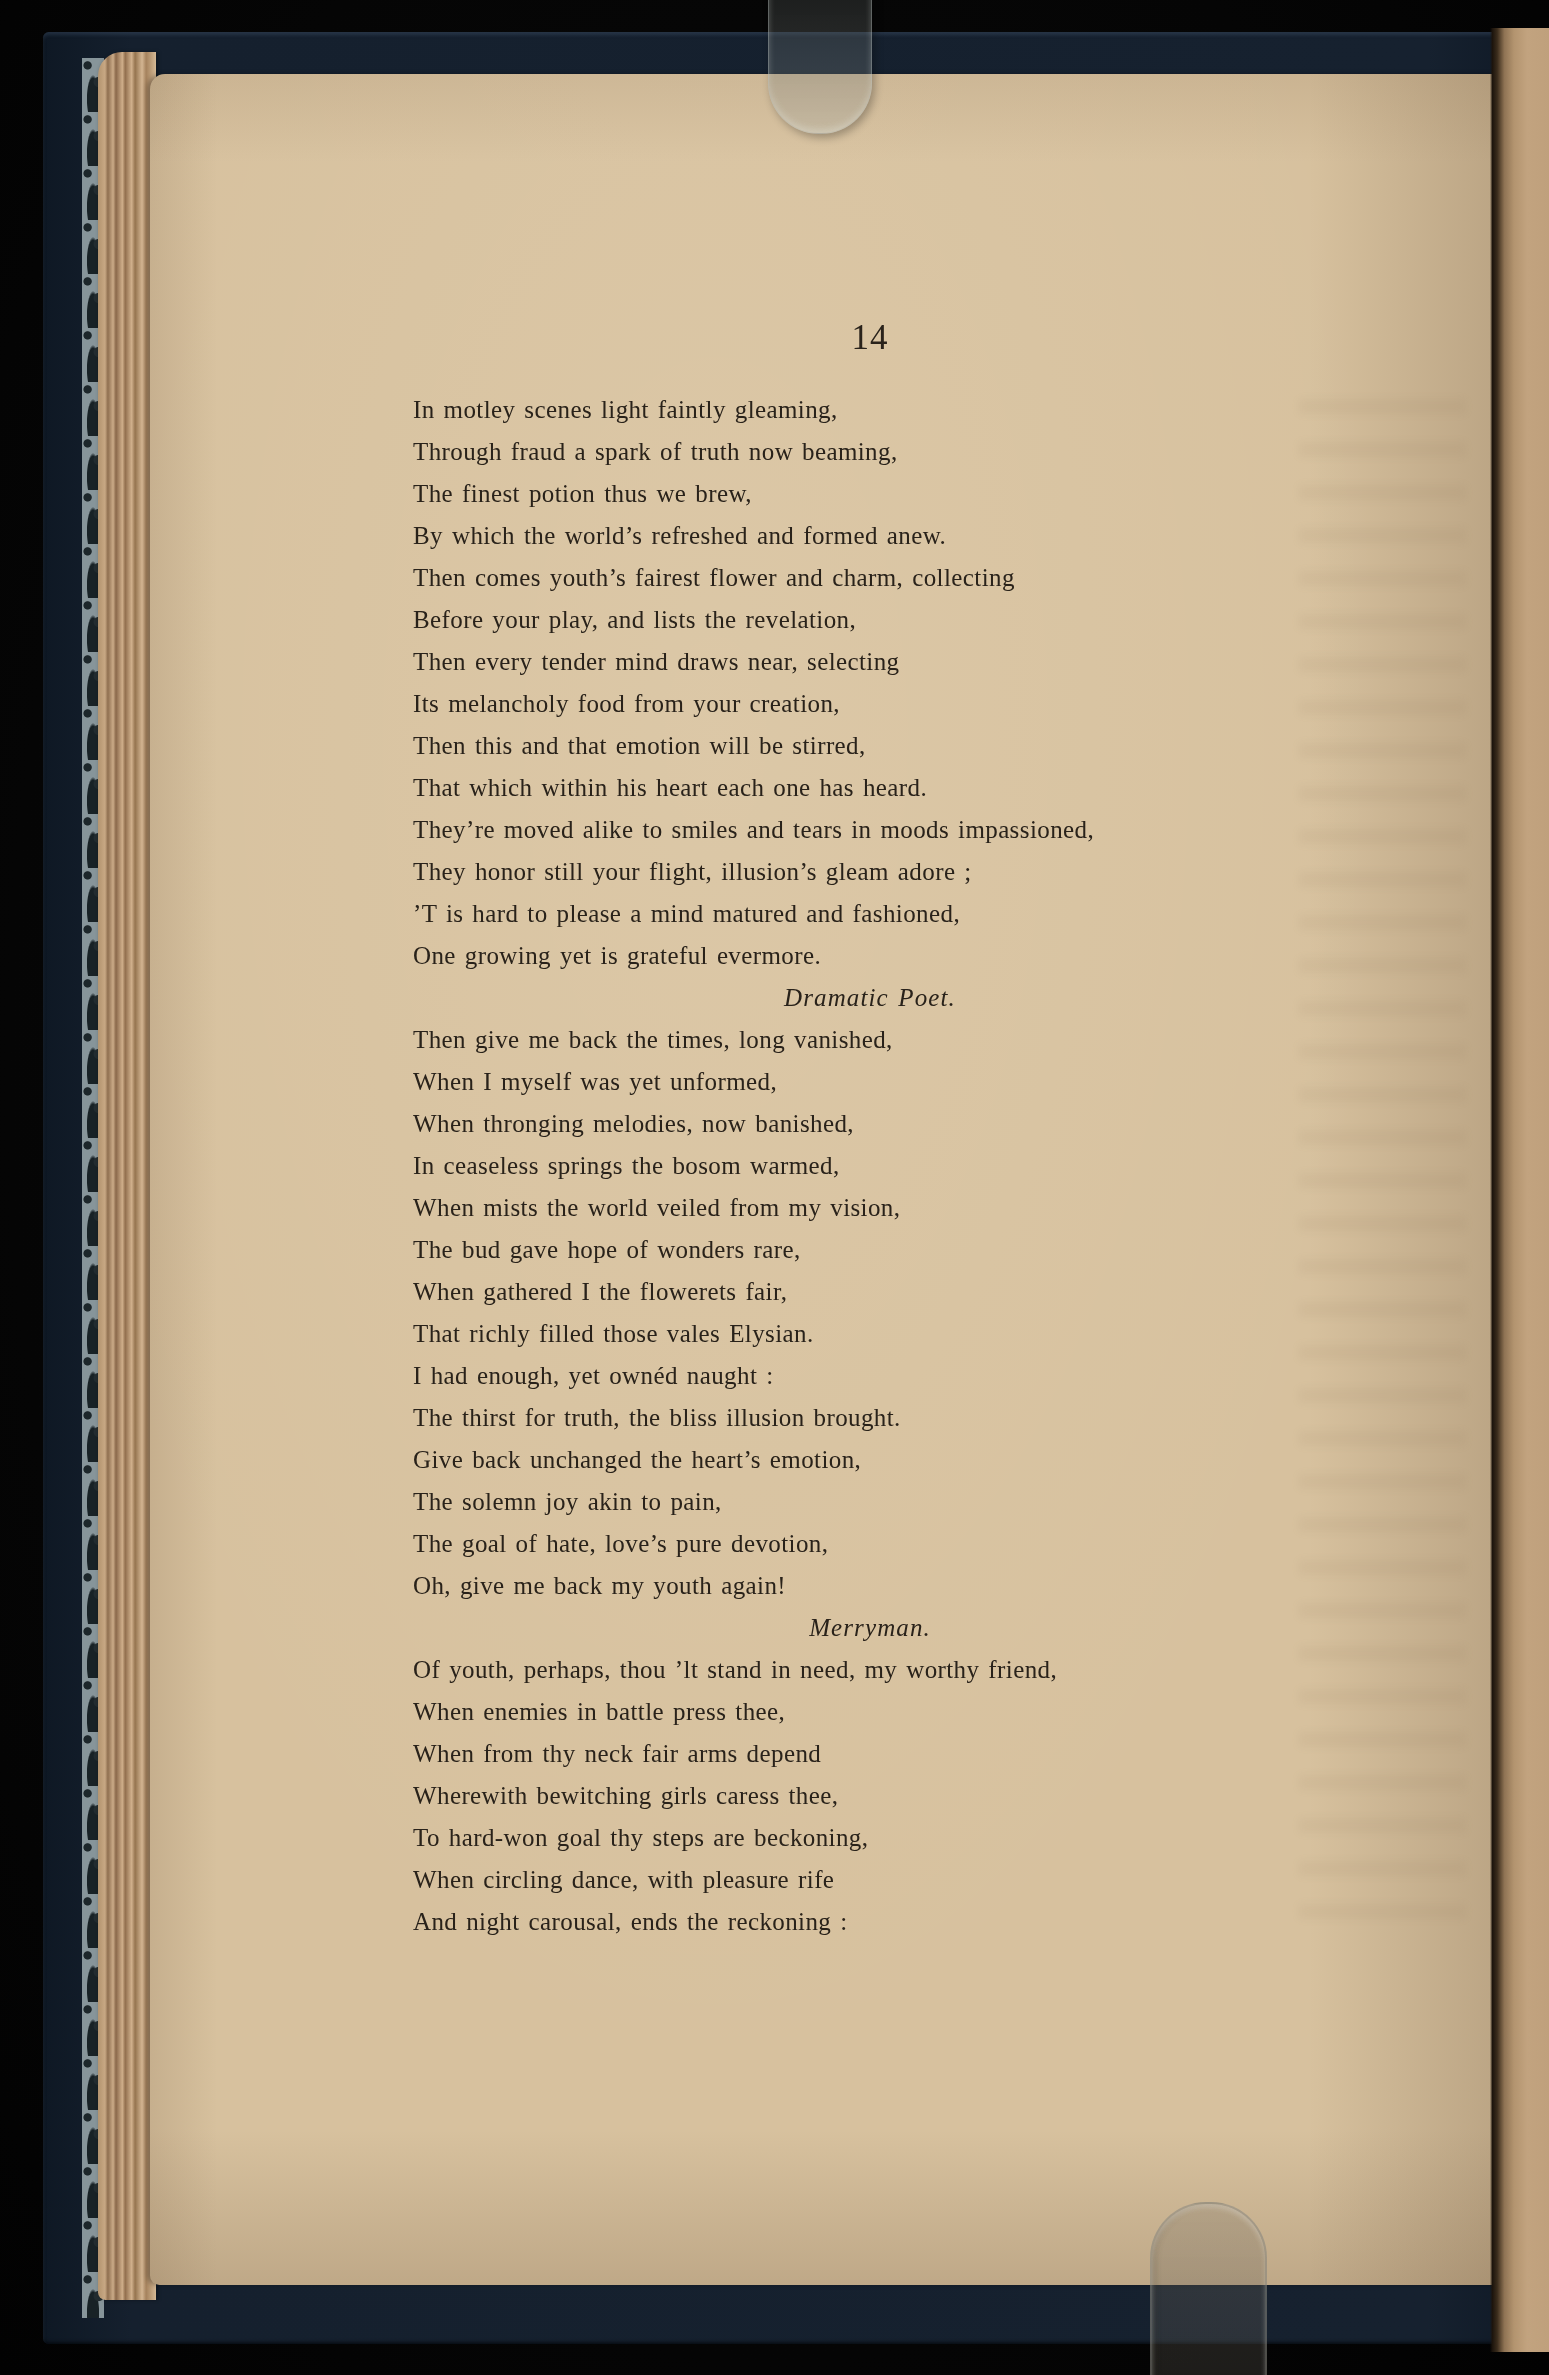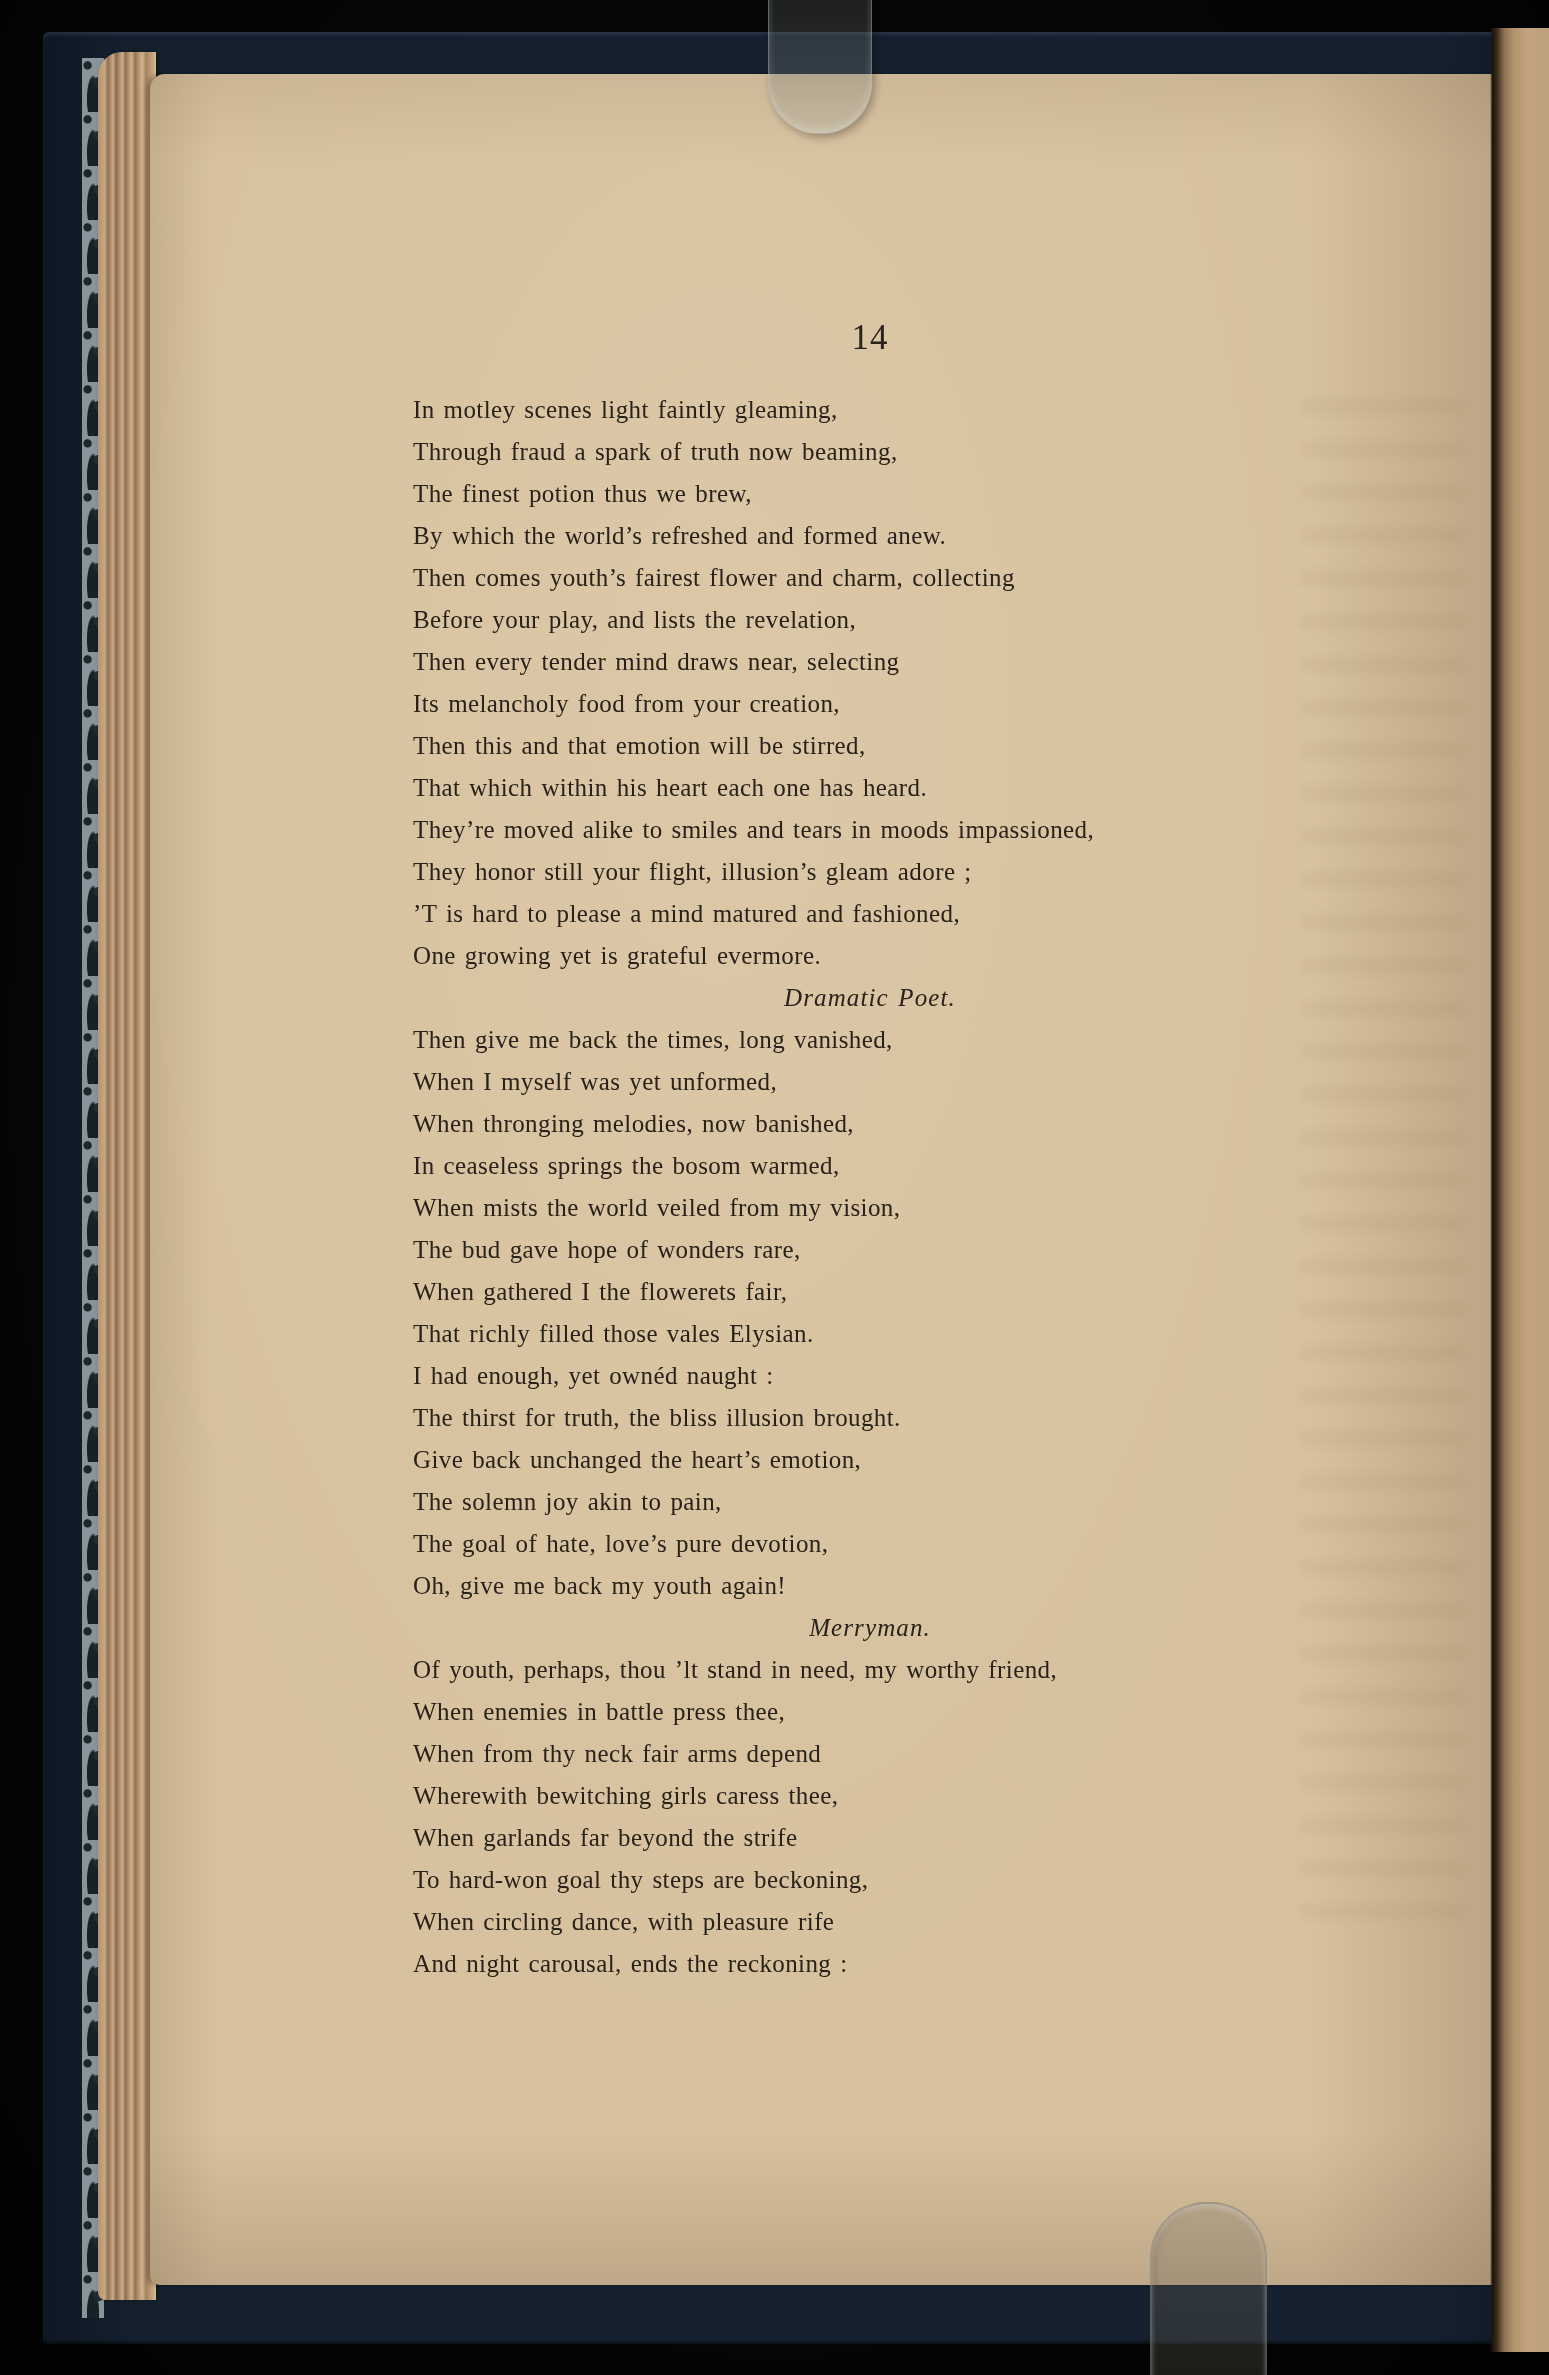--- a/index.html
+++ b/index.html
@@ -137,7 +137,6 @@
       <div class="line">When enemies in battle press thee,</div>
       <div class="line">When from thy neck fair arms depend</div>
       <div class="line">Wherewith bewitching girls caress thee,</div>
-      <div class="line">When garlands far beyond the strife</div>
       <div class="line">To hard-won goal thy steps are beckoning,</div>
       <div class="line">When circling dance, with pleasure rife</div>
       <div class="line">And night carousal, ends the reckoning :</div>

